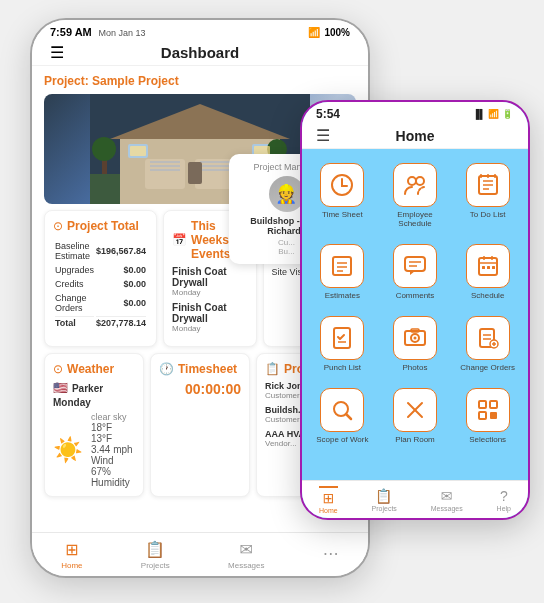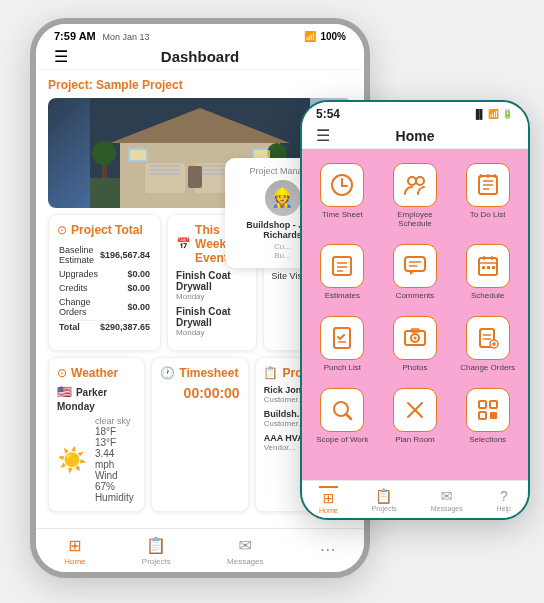--- a/index.html
+++ b/index.html
@@ -25,7 +25,7 @@
       left: 30px;
       top: 18px;
       overflow: hidden;
-      border: 6px solid #a3a3a3;
+      border: 2px solid #a3a3a3;
     }
 
     .phone-main .status-bar {

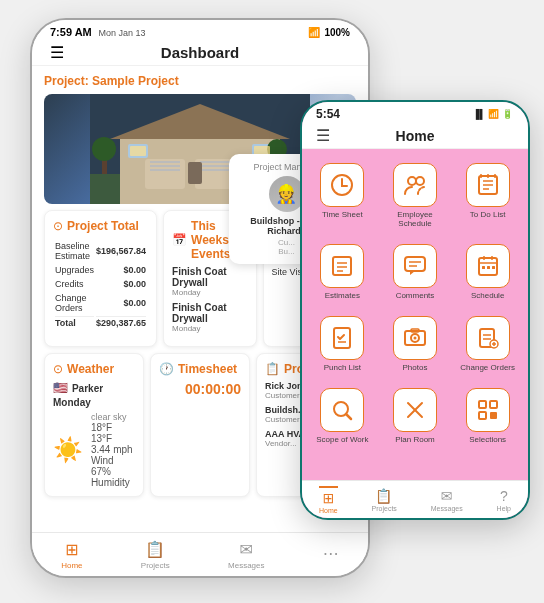--- a/index.html
+++ b/index.html
@@ -200,14 +200,14 @@
     .phone-second {
       width: 230px;
       height: 420px;
-      background: #f9a8d4;
+      background: #7dd3fc;
       border-radius: 28px;
       box-shadow: 0 8px 32px rgba(0,0,0,0.22);
       position: absolute;
       right: 14px;
       top: 100px;
       overflow: hidden;
-      border: 2px solid #0f766e;
+      border: 2px solid #a21caf;
     }
 
     .phone-second .status-bar-2 {

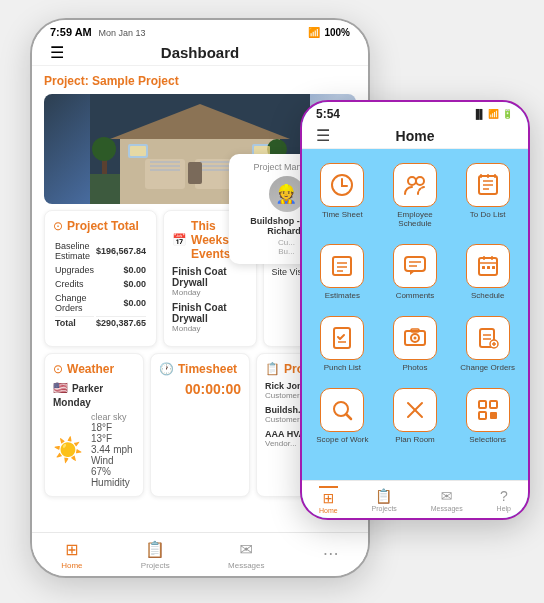--- a/index.html
+++ b/index.html
@@ -384,7 +384,7 @@
               </tr>
           <tr class="total-row">
                 <td>Total</td>
-                <td>$290,387.65</td>
+                <td>$207,778.14</td>
               </tr>
         </tbody>
           </table>

